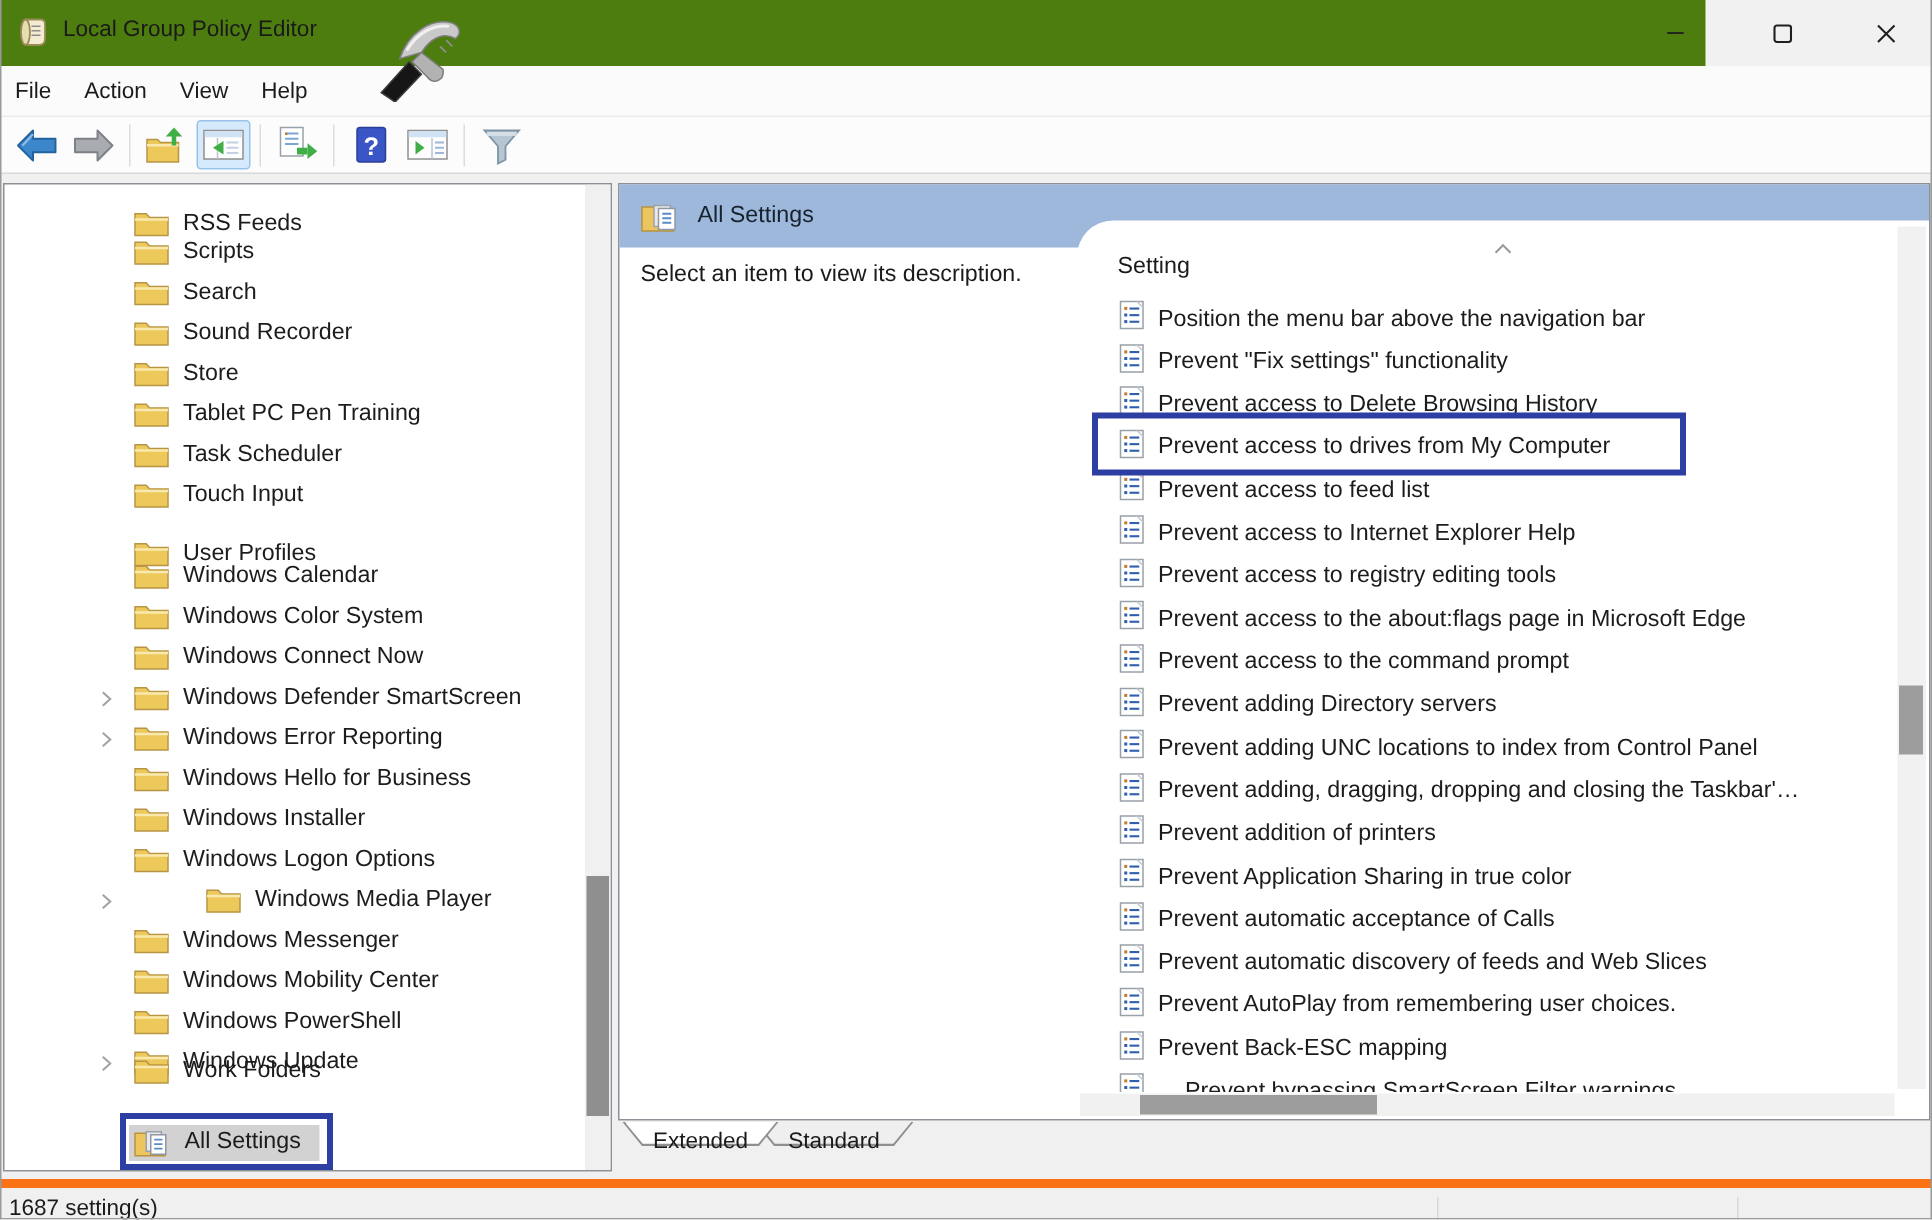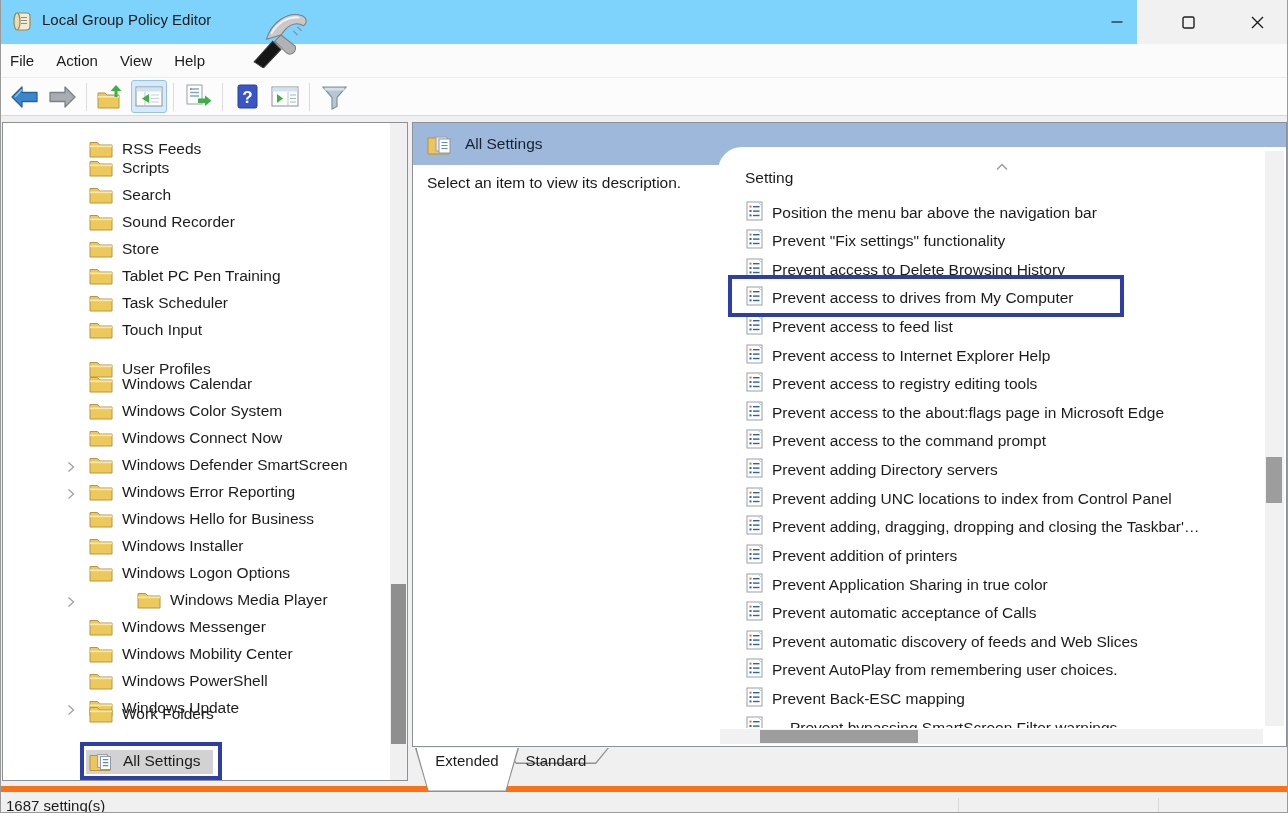--- a/index.html
+++ b/index.html
@@ -11,7 +11,7 @@
   .frame{position:absolute;inset:0;border:1px solid #9a9a9a;border-top:none;pointer-events:none;z-index:90;}
 
   
-  .titlebar{position:absolute;top:0;left:0;right:0;height:44px;background:#7dd3fc;}
+  .titlebar{position:absolute;top:0;left:0;right:0;height:44px;background:#4d7c0f;}
   .caption-zone{position:absolute;left:1137px;top:0;width:151px;height:44px;background:#f1f1f1;}
   .app-icon{position:absolute;left:10px;top:10px;width:24px;height:24px;}
   .win-title{position:absolute;left:42px;top:11px;font-size:15px;color:#1a1a1a;}

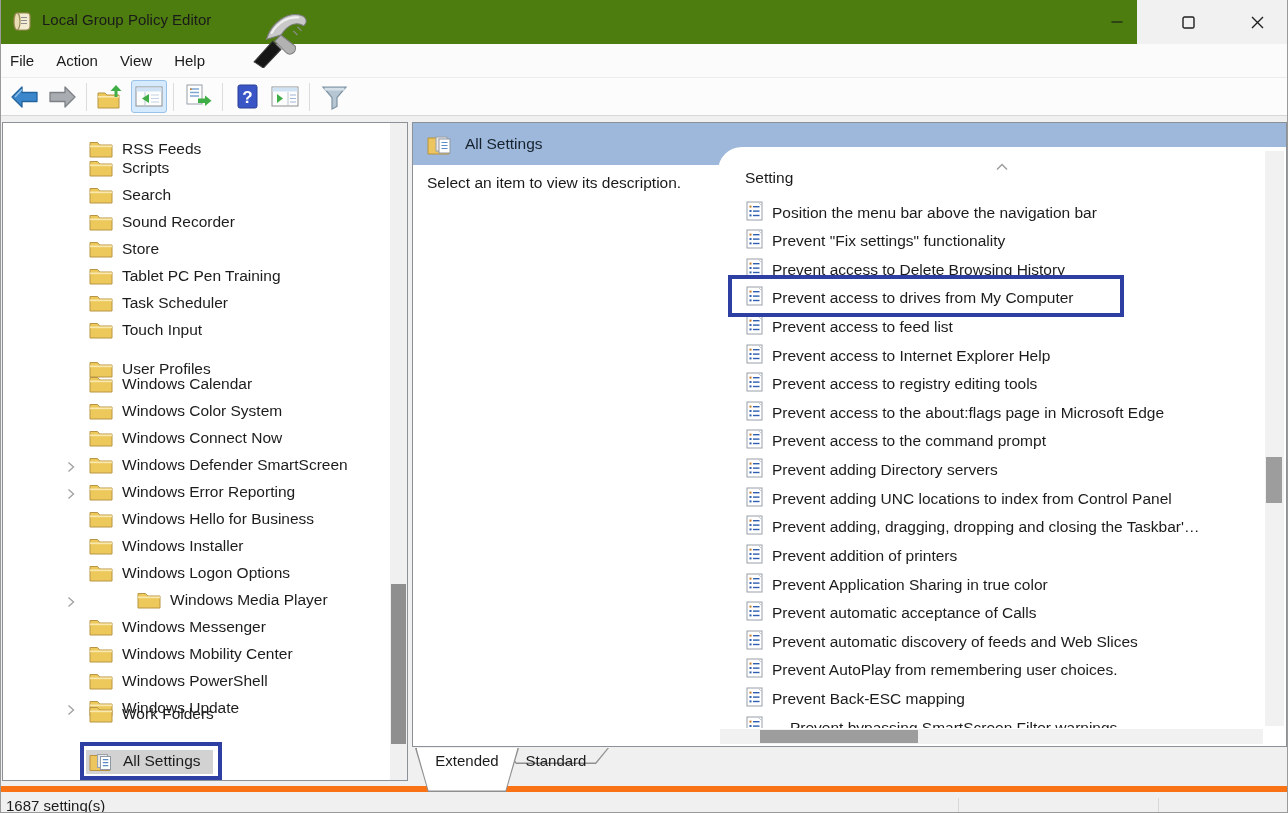--- a/index.html
+++ b/index.html
@@ -81,7 +81,7 @@
     clip-path:polygon(0 0,100% 0,calc(100% - 13px) 100%,13px 100%);}
   .tab-inner{position:absolute;left:1.5px;right:1.5px;top:0;bottom:1.5px;
     clip-path:polygon(0 0,100% 0,calc(100% - 12px) 100%,12px 100%);}
-  .tab-extended{left:2px;width:104px;height:44px;z-index:2;}
+  .tab-extended{left:2px;width:104px;height:16px;z-index:2;}
   .tab-extended .tab-inner{background:#ffffff;}
   .tab-standard{left:90px;width:106px;height:16px;z-index:1;}
   .tab-standard .tab-inner{background:#efefef;}

